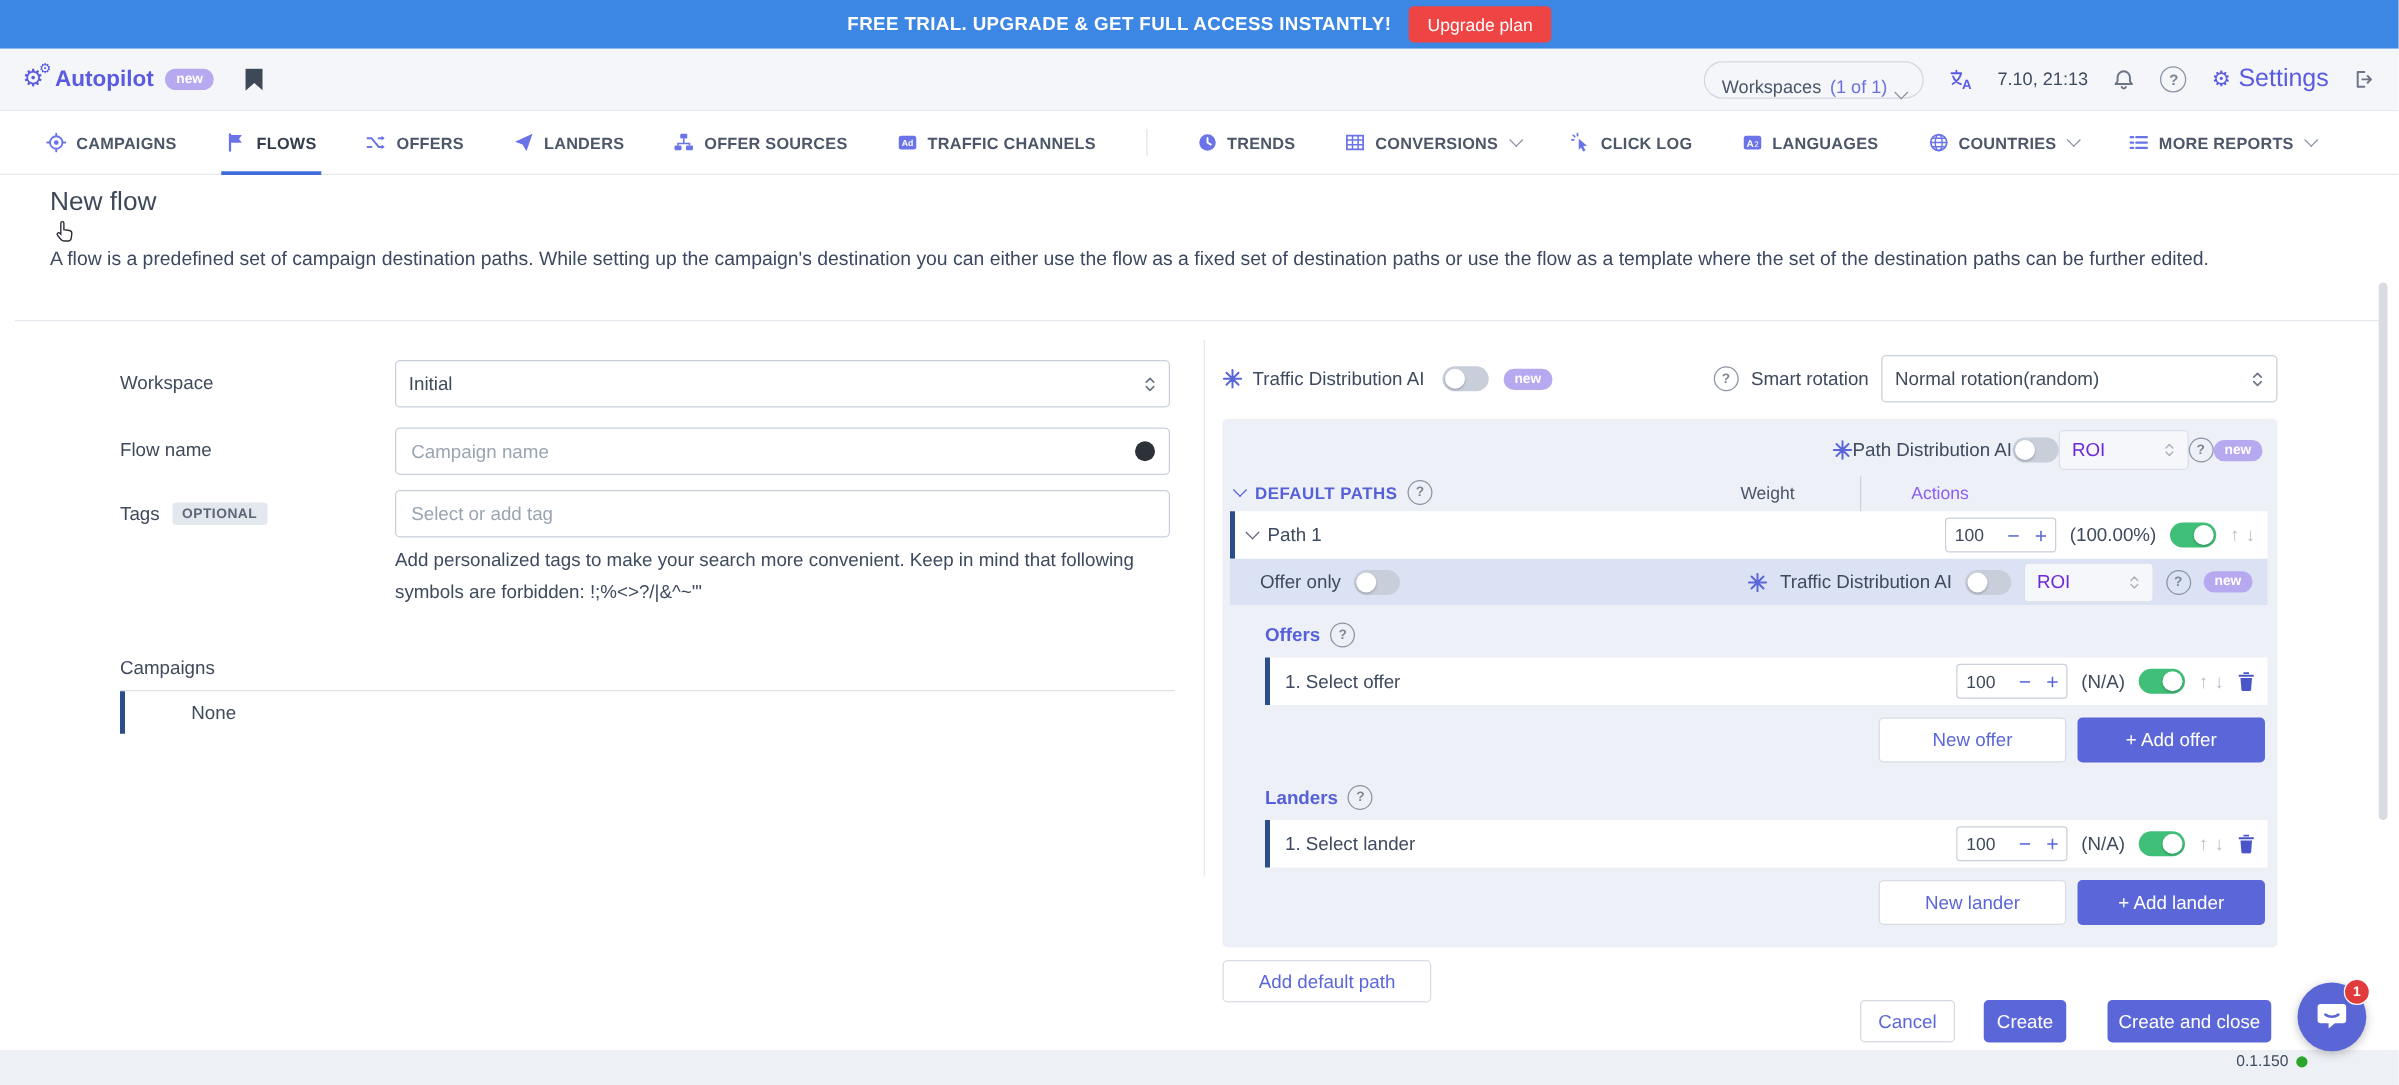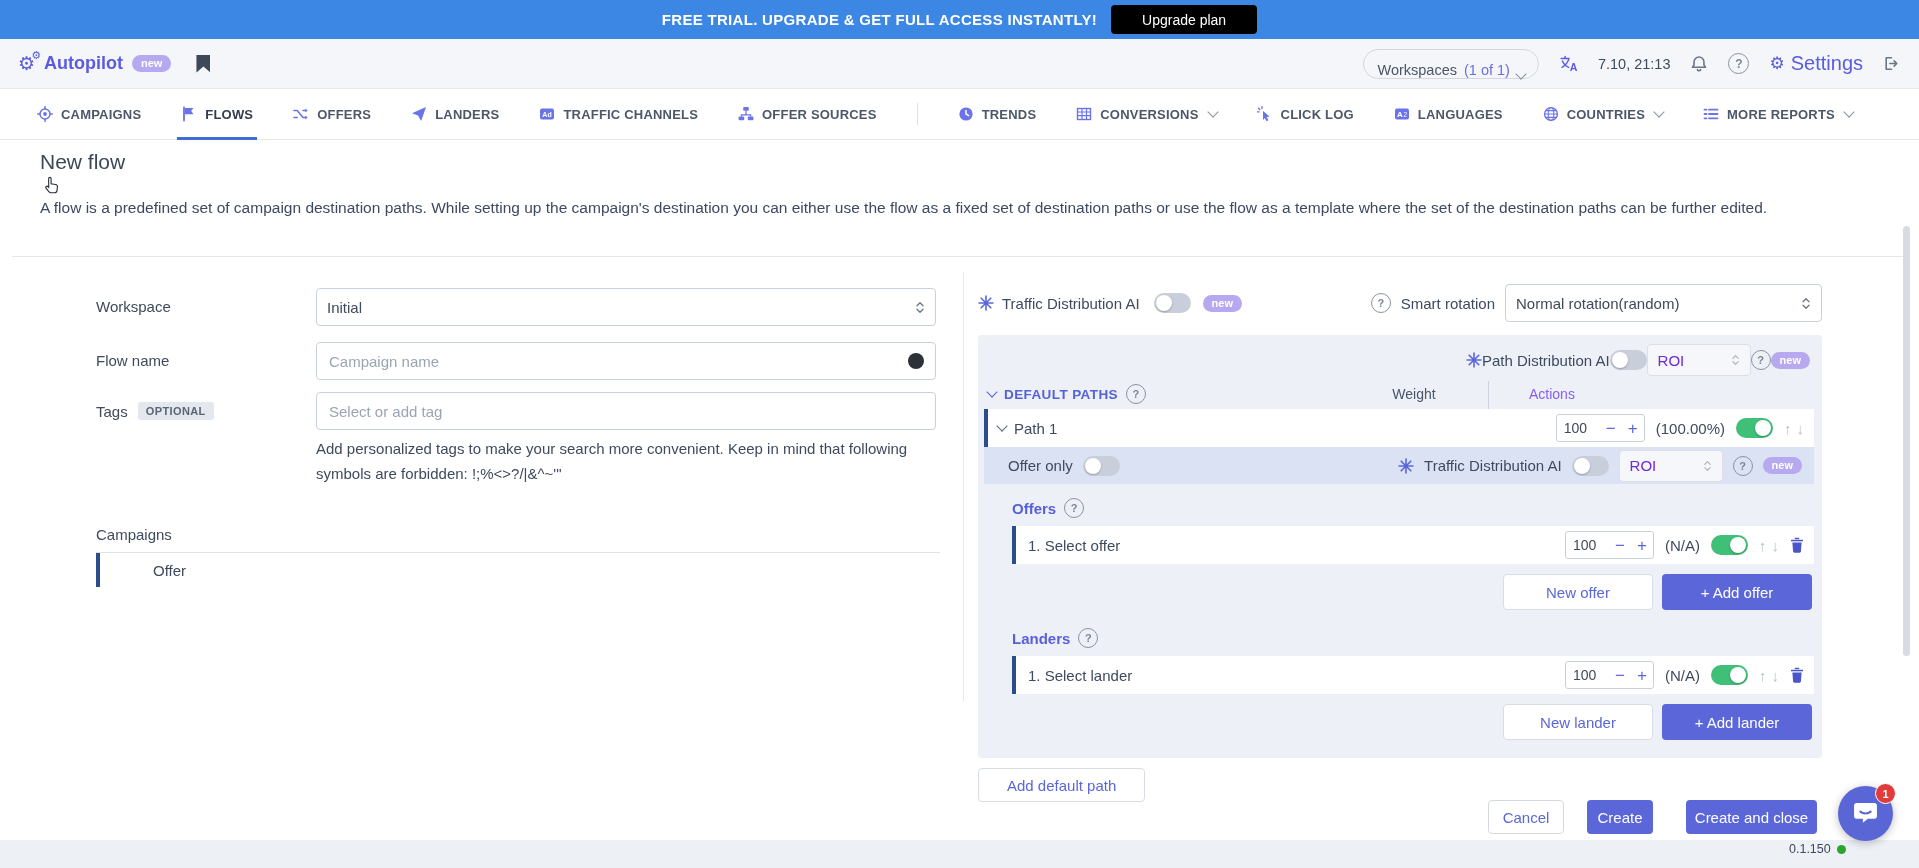--- a/index.html
+++ b/index.html
@@ -13,8 +13,8 @@
   .banner{position:absolute;left:0;top:0;width:1919px;height:39px;background:#3c86e4;
     display:flex;align-items:center;justify-content:center;gap:14px;}
   .banner-text{color:#fff;font-size:15px;font-weight:700;letter-spacing:.3px;}
-  .upgrade-btn{background:#000000;color:#fff;border:none;border-radius:4px;height:29px;
-    padding:0 31px;font-size:14px;font-family:inherit;cursor:pointer;}
+  .upgrade-btn{background:#ef4444;color:#fff;border:none;border-radius:4px;height:29px;
+    padding:0 15px;font-size:14px;font-family:inherit;cursor:pointer;}
   
   .topbar{position:absolute;left:0;top:39px;width:1919px;height:50px;background:#f4f6f9;
     border-bottom:1px solid #e6e9ee;display:flex;align-items:center;padding:0 18px;box-sizing:border-box;gap:9px;}

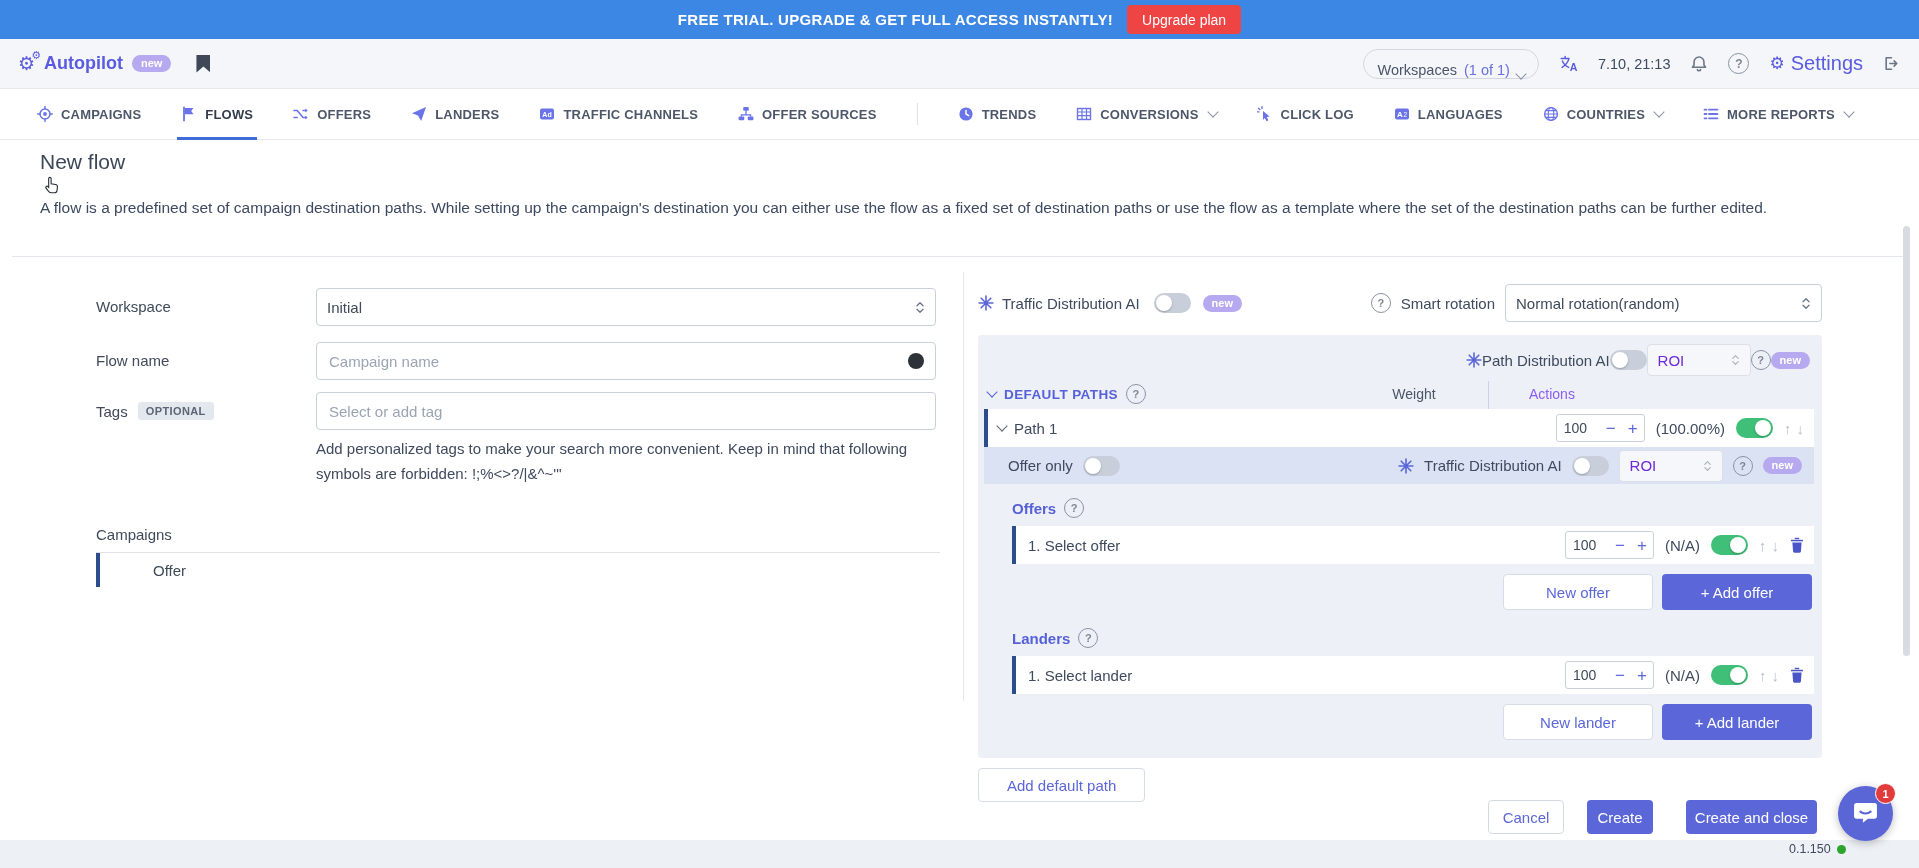--- a/index.html
+++ b/index.html
@@ -224,15 +224,6 @@
     <div class="nav-item">
       <span class="nav-ico">
         <svg width="16" height="16" viewBox="0 0 16 16">
-          <rect x="1" y="2.5" width="14" height="11" rx="2" fill="currentColor"></rect>
-          <text x="8" y="11" font-size="7" font-weight="bold" fill="#fff" text-anchor="middle" font-family="Liberation Sans, sans-serif">Ad</text>
-        </svg>
-      </span>
-      <span class="nav-label">TRAFFIC CHANNELS</span>
-    </div>
-    <div class="nav-item">
-      <span class="nav-ico">
-        <svg width="16" height="16" viewBox="0 0 16 16">
           <rect x="5.2" y="1" width="5.6" height="3.8" rx="1" fill="currentColor"></rect>
           <rect x="0.6" y="10.4" width="5.6" height="3.8" rx="1" fill="currentColor"></rect>
           <rect x="9.8" y="10.4" width="5.6" height="3.8" rx="1" fill="currentColor"></rect>
@@ -240,6 +231,15 @@
         </svg>
       </span>
       <span class="nav-label">OFFER SOURCES</span>
+    </div>
+    <div class="nav-item">
+      <span class="nav-ico">
+        <svg width="16" height="16" viewBox="0 0 16 16">
+          <rect x="1" y="2.5" width="14" height="11" rx="2" fill="currentColor"></rect>
+          <text x="8" y="11" font-size="7" font-weight="bold" fill="#fff" text-anchor="middle" font-family="Liberation Sans, sans-serif">Ad</text>
+        </svg>
+      </span>
+      <span class="nav-label">TRAFFIC CHANNELS</span>
     </div>
     <span class="nav-divider"></span>
     <div class="nav-item">

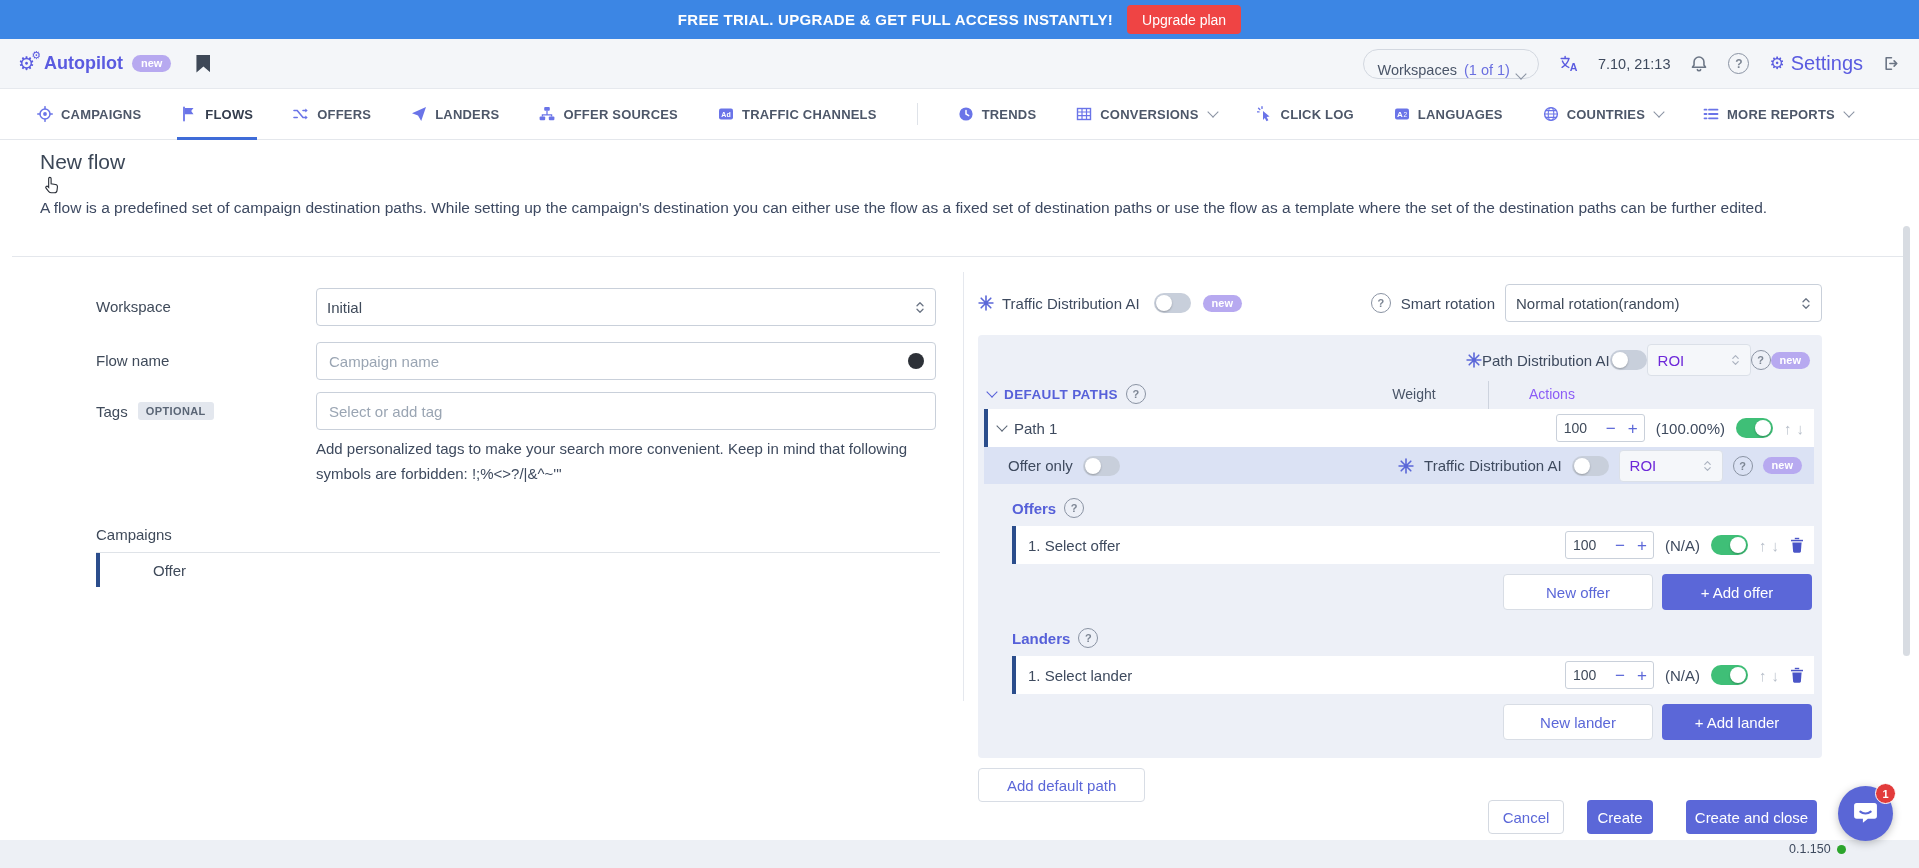--- a/index.html
+++ b/index.html
@@ -338,7 +338,7 @@
   <span class="campaigns-label">Campaigns</span>
   <div class="campaigns-line"></div>
   <div class="none-row">
-    <span class="none-text">Offer</span>
+    <span class="none-text">None</span>
   </div>
 </div>
 

